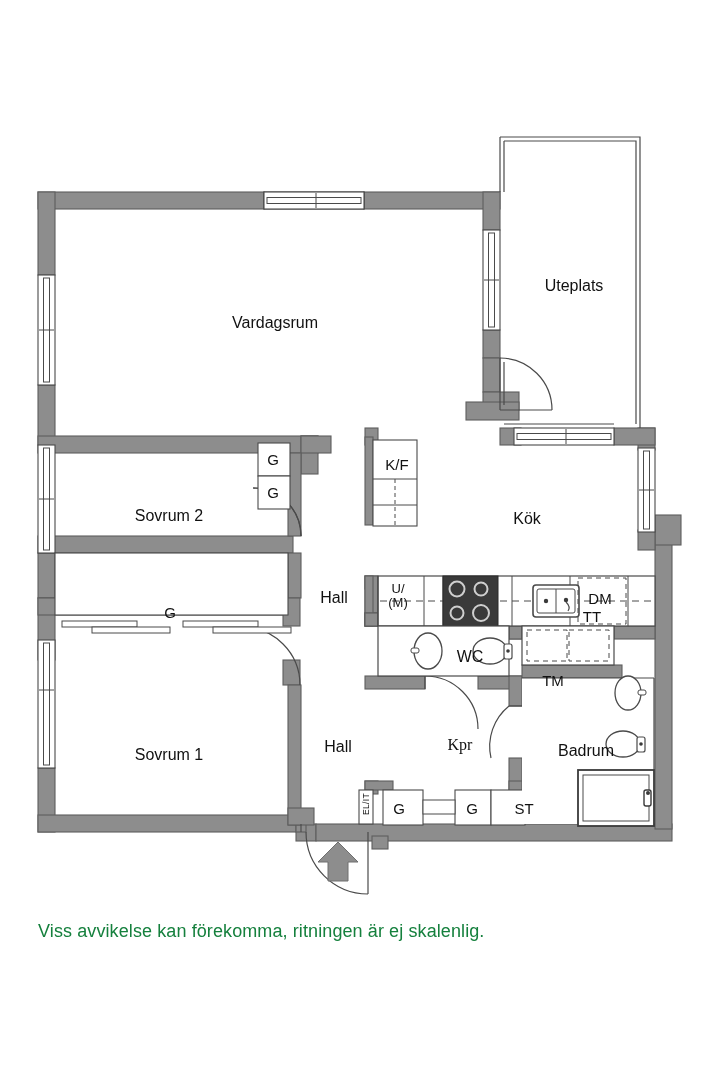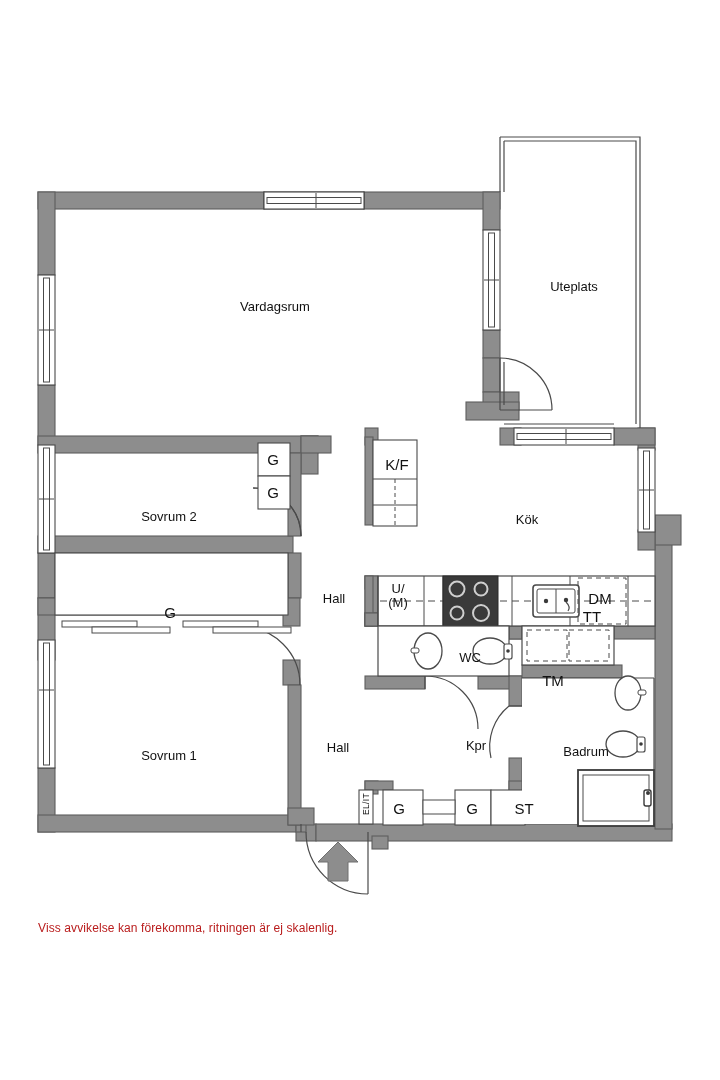--- a/index.html
+++ b/index.html
@@ -24,7 +24,7 @@
     transform:translate(-50%,-50%);
     pointer-events:none;
   }
-  .rmlabel.big{font-size:13px;}
+  .rmlabel.big{font-size:16px;}
   .rmlabel.sm{font-size:15px;}
   .rmlabel.xs{font-size:13px;}
   .rmlabel.two-line{line-height:1.05;text-align:center;}

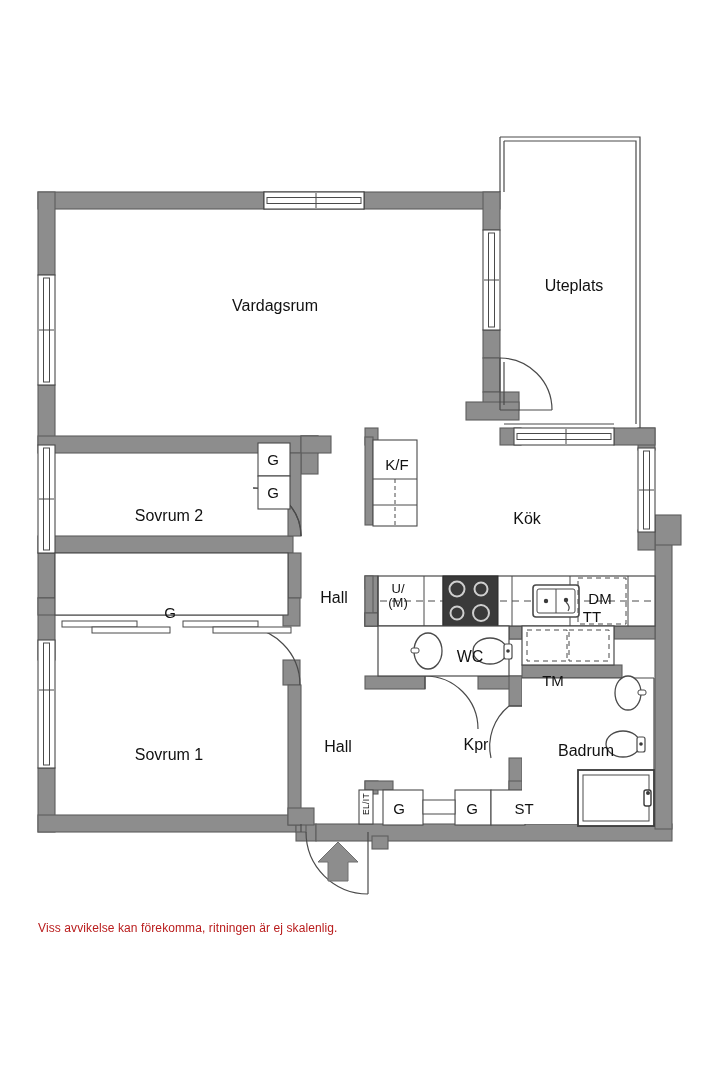--- a/index.html
+++ b/index.html
@@ -350,7 +350,7 @@
 
   </svg>
 
-  <div class="rmlabel big" style="left:275px;top:306px;">Vardagsrum</div>
+  <div class="rmlabel big" style="left:275px;top:323px;">Vardagsrum</div>
   <div class="rmlabel big" style="left:574px;top:286px;">Uteplats</div>
   <div class="rmlabel big" style="left:169px;top:516px;">Sovrum 2</div>
   <div class="rmlabel big" style="left:169px;top:727px;margin-top:28px;">Sovrum 1</div>

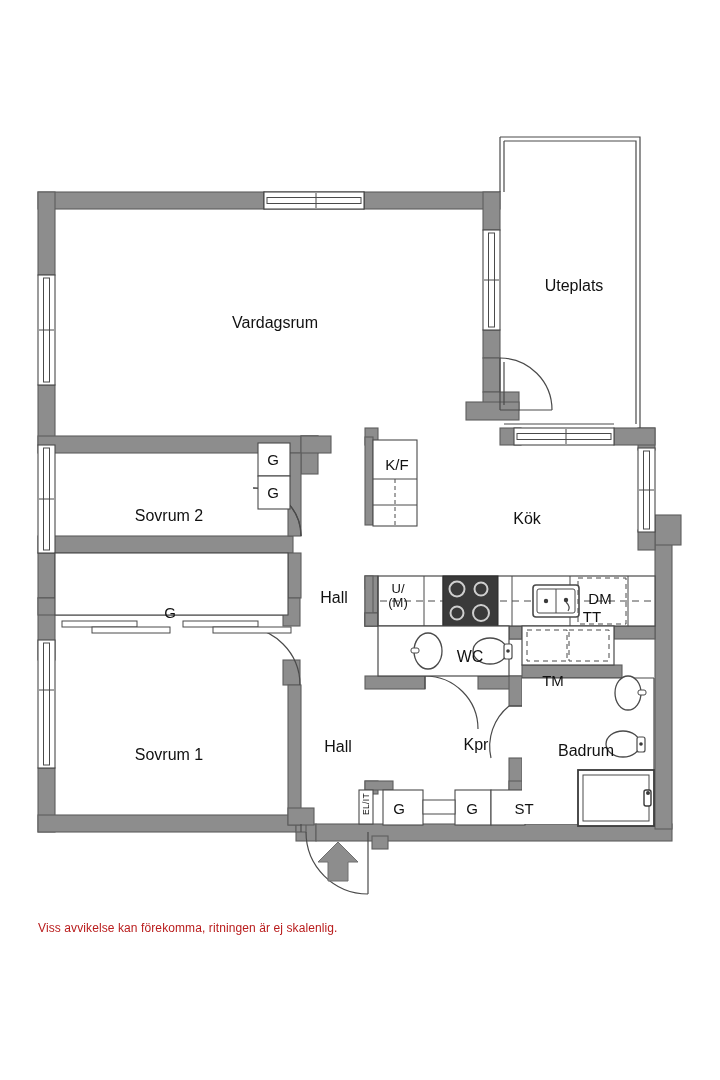--- a/index.html
+++ b/index.html
@@ -359,7 +359,7 @@
   <div class="rmlabel big" style="left:338px;top:747px;">Hall</div>
   <div class="rmlabel big" style="left:586px;top:723px;margin-top:28px;">Badrum</div>
   <div class="rmlabel big" style="left:470px;top:657px;">WC</div>
-  <div class="rmlabel big" style="left:476px;top:745px;">Kpr</div>
+  <div class="rmlabel big" style="left:460px;top:745px;font-family:Liberation Serif, serif;">Kpr</div>
 
   <div class="rmlabel sm" style="left:397px;top:464px;">K/F</div>
   <div class="rmlabel xs two-line" style="left:398px;top:596px;">

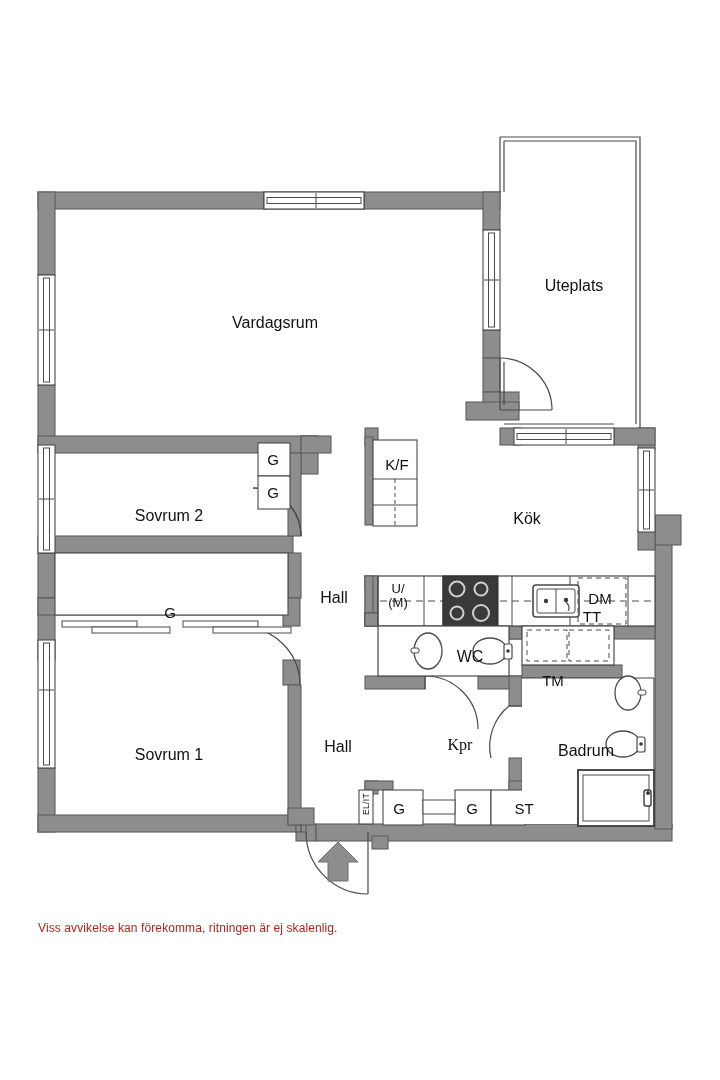--- a/index.html
+++ b/index.html
@@ -14,7 +14,7 @@
   #floorplan{position:absolute;left:0;top:0;width:720px;height:1080px;}
   .caption{
     position:absolute;left:38px;top:921px;
-    font-size:12px;letter-spacing:0.1px;color:#b91c1c;
+    font-size:18px;letter-spacing:0.1px;color:#15803d;
     white-space:nowrap;
   }
   .rmlabel{

